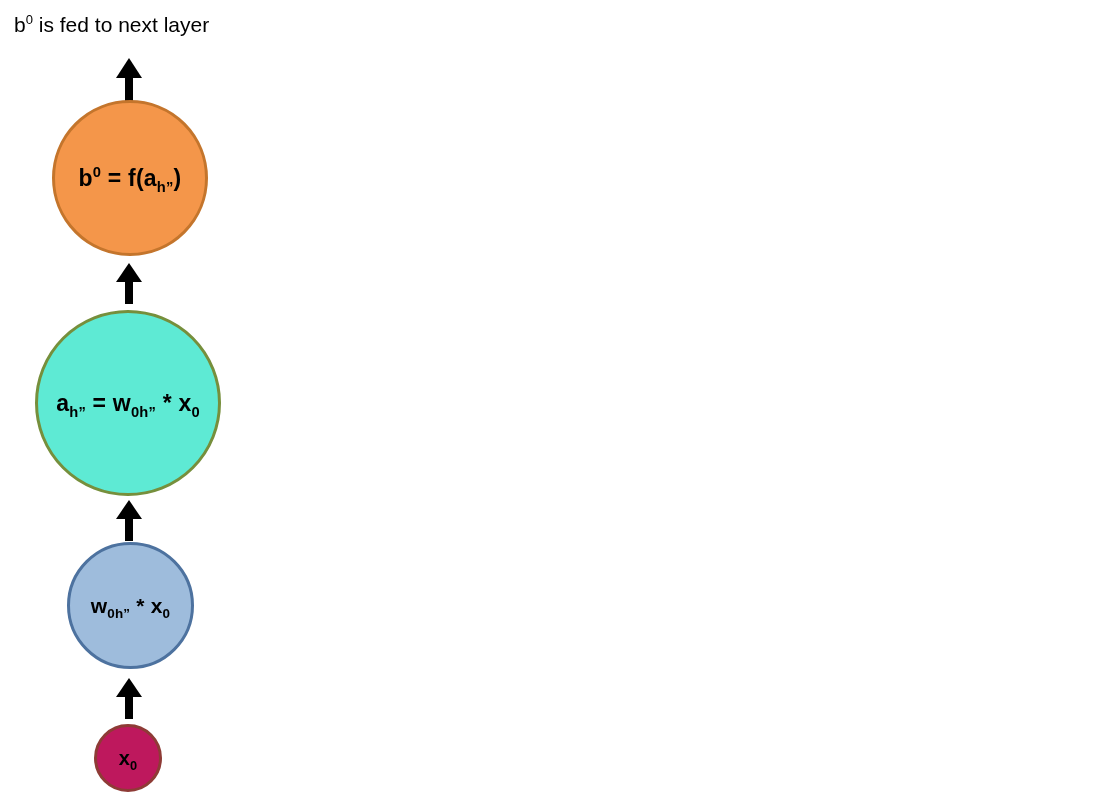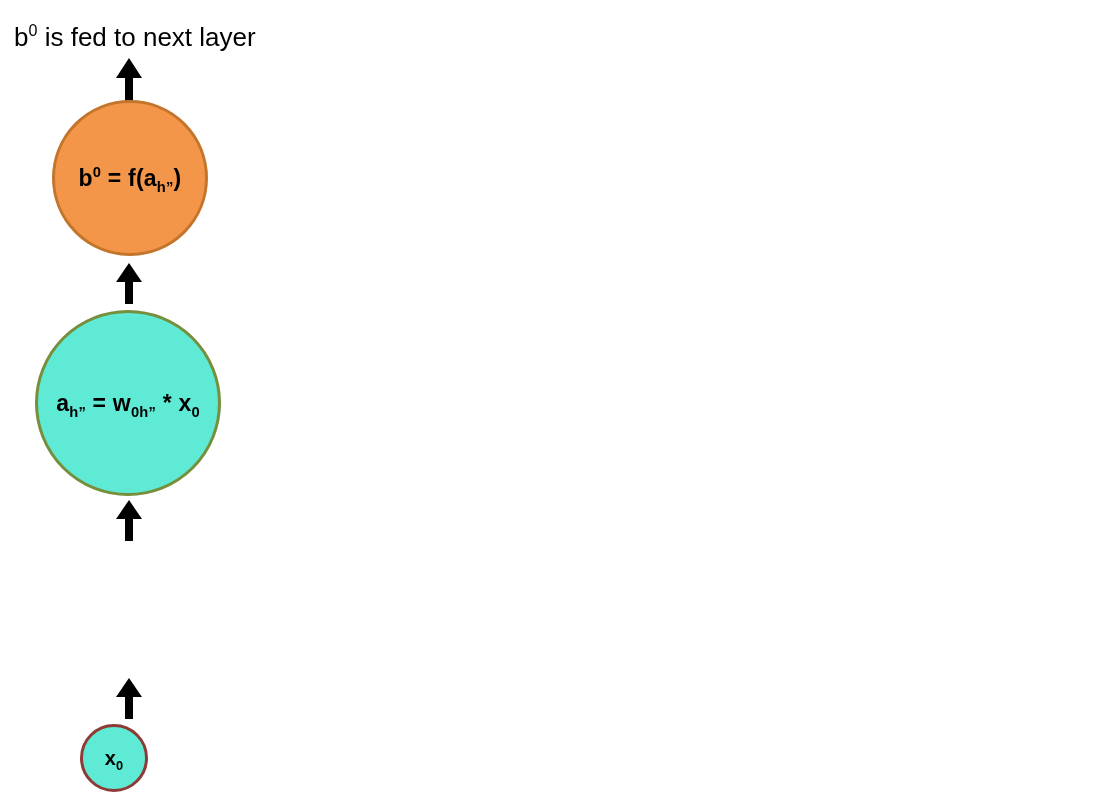--- a/index.html
+++ b/index.html
@@ -21,8 +21,8 @@
   #caption {
     position: absolute;
     left: 14px;
-    top: 24px;
-    font-size: 26px;
+    top: 12px;
+    font-size: 21px;
     line-height: 26px;
     color: #000000;
     font-weight: 400;

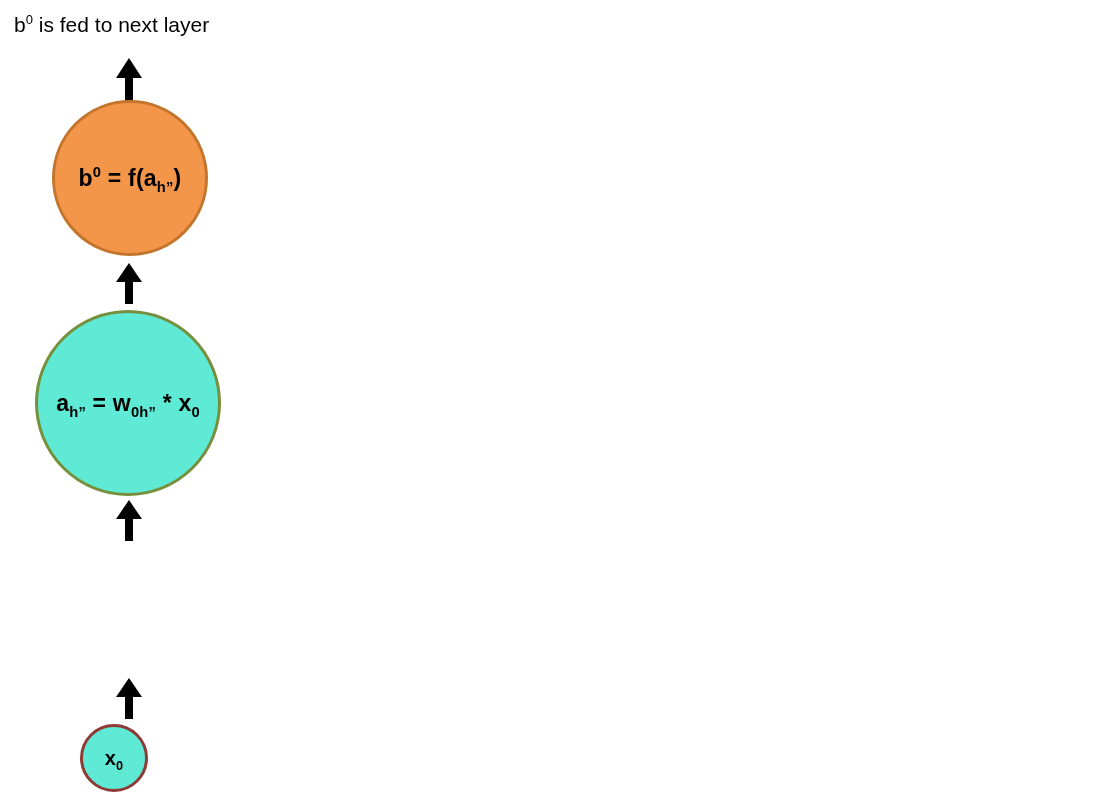--- a/index.html
+++ b/index.html
@@ -163,6 +163,11 @@
     </g>
   </svg>
 
+  <div class="node" id="node-product">
+    <span class="node-label">
+      <span>w</span><sub>0h”</sub><span> * x</span><sub>0</sub>
+    </span>
+  </div>
 
   <svg class="arrow" style="left:104px; top:677px;" width="52" height="46" viewBox="0 0 52 46">
     <g fill="#000000" stroke="none">

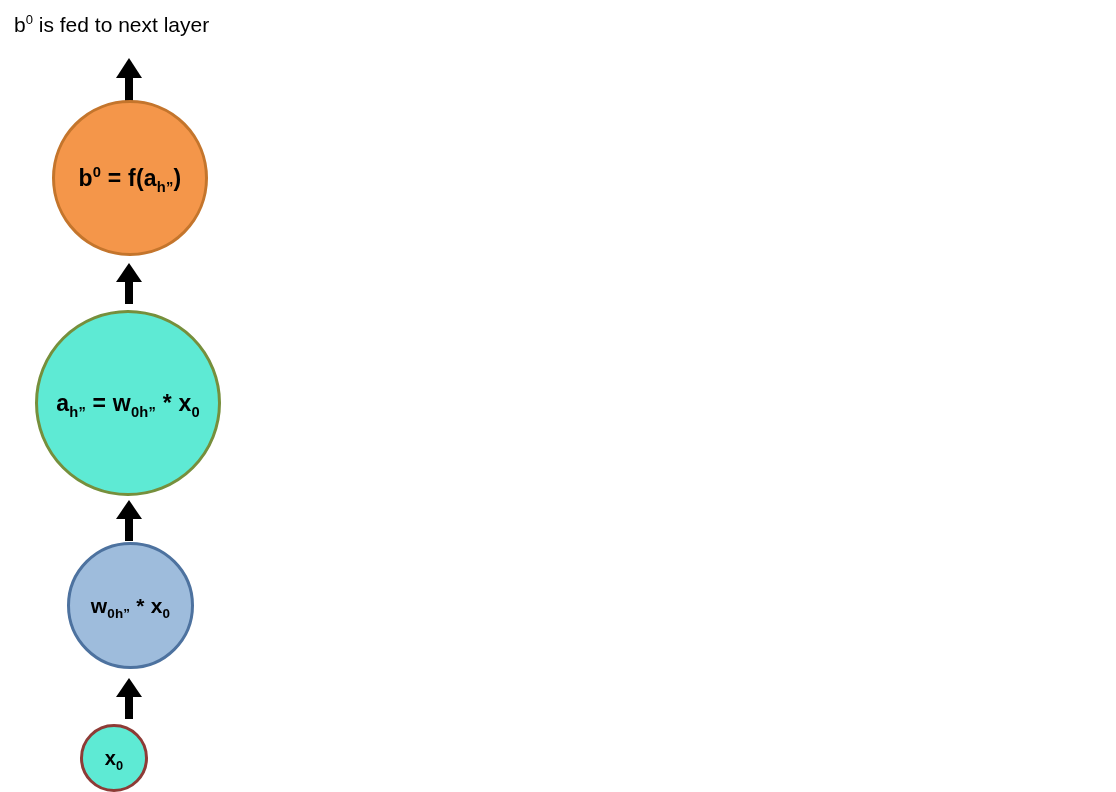--- a/index.html
+++ b/index.html
@@ -106,11 +106,11 @@
 
   
   #node-input {
-    left: 80px;
+    left: 94px;
     top: 724px;
     width: 68px;
     height: 68px;
-    background: #5eead4;
+    background: #be185d;
     border: 3px solid #8E3B36;
   }
   #node-input .node-label { font-size: 20px; }

